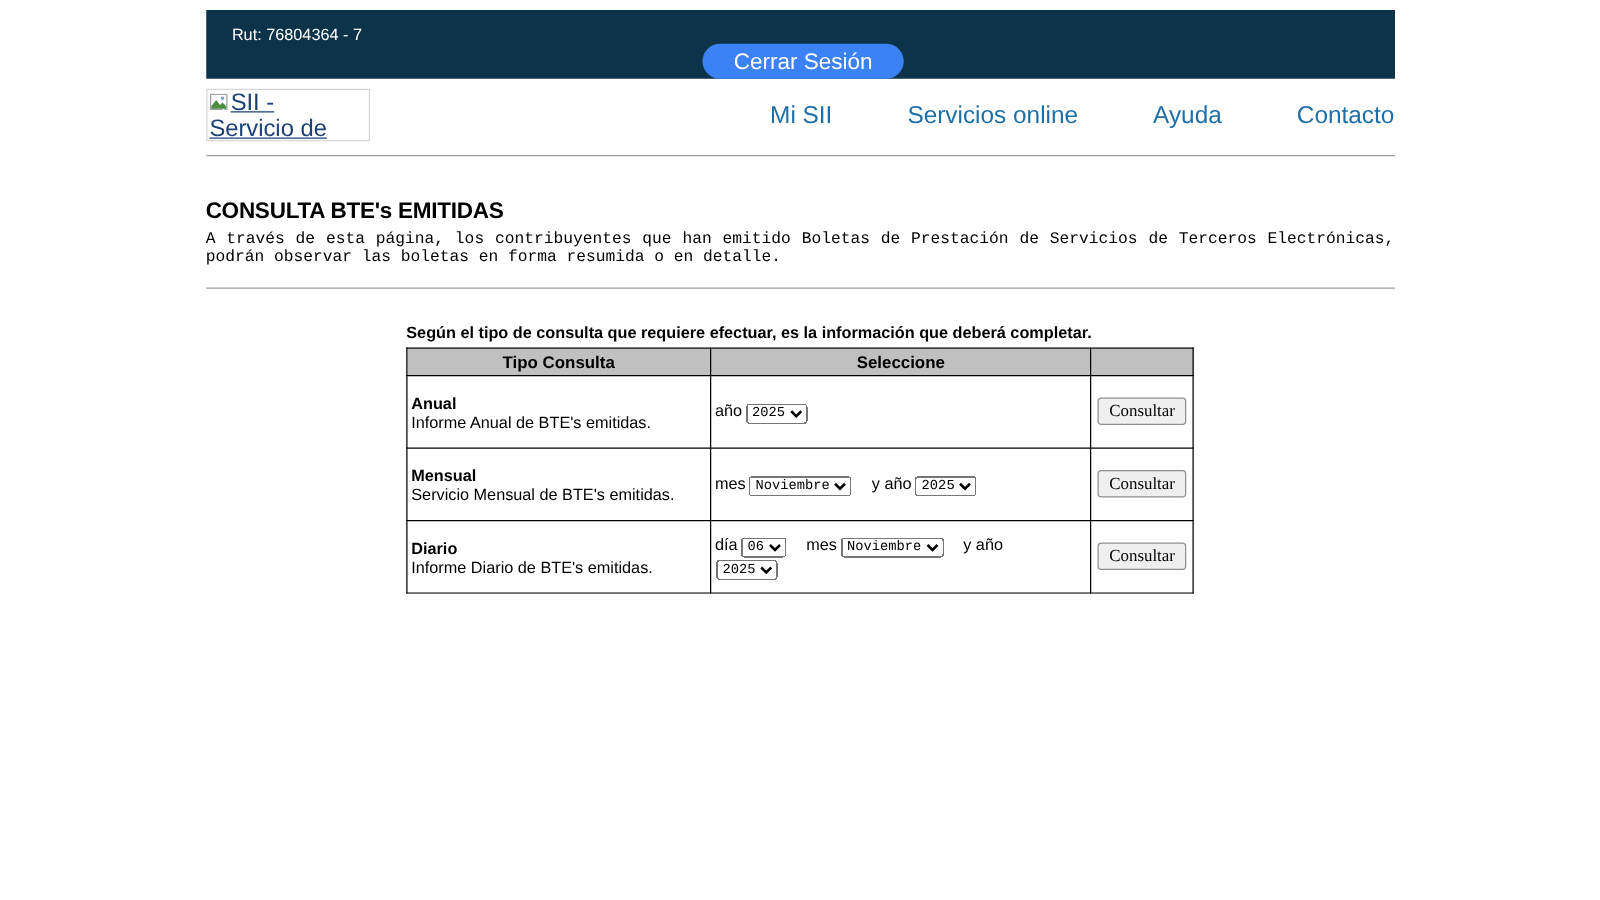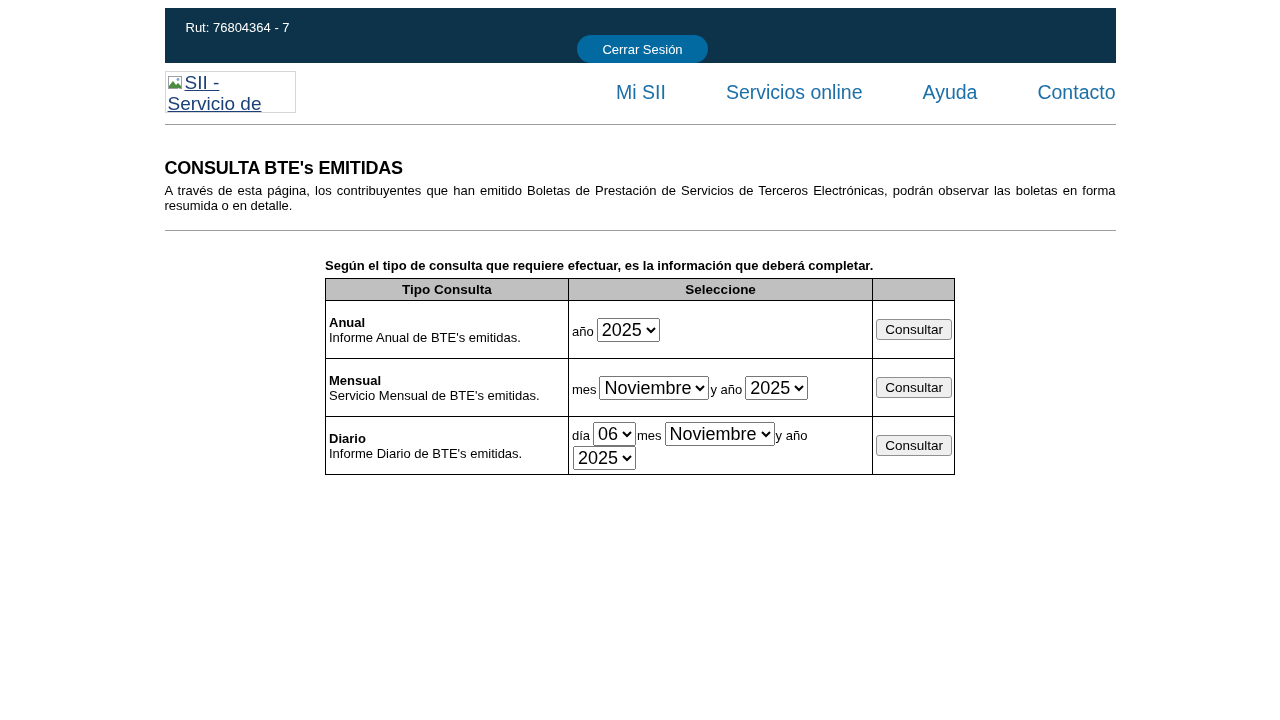--- a/index.html
+++ b/index.html
@@ -10,8 +10,8 @@
   .topbar{background:#0C3349;height:55px;display:flex;
     justify-content:space-between;padding:0 16px 0 21px;box-sizing:border-box;flex-direction:column;}
   .rut{color:#fff;font-size:13px;padding-top:12px;}
-  .logout{align-self:center;background:#0369a1;color:#fff;border:none;
-    border-radius:14px;height:39px;padding:0 25px;font-size:13px;
+  .logout{align-self:center;background:#3b82f6;color:#fff;border:none;
+    border-radius:14px;height:39px;padding:0 25px;font-size:18px;
     font-family:inherit;cursor:pointer;}
 
   

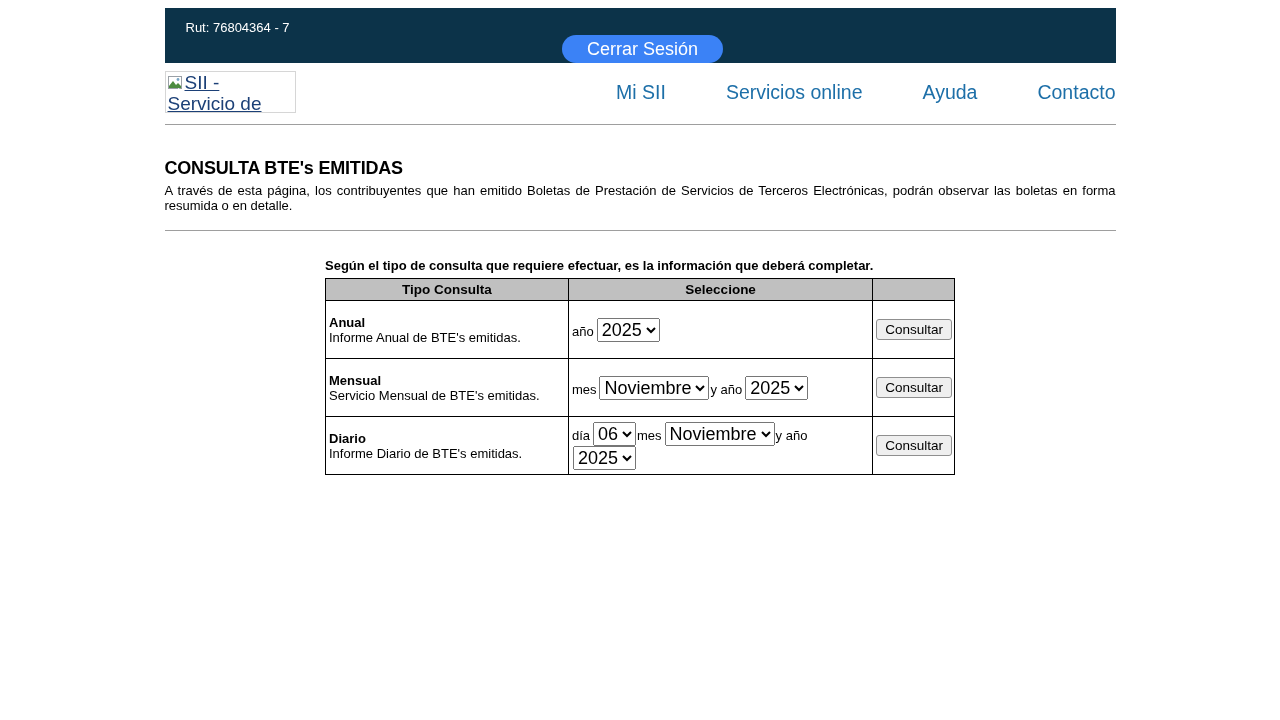--- a/index.html
+++ b/index.html
@@ -29,7 +29,7 @@
 
   
   h1.title{font-size:18px;margin:33px 0 4px;letter-spacing:-0.2px;}
-  p.desc{font-size:13px;line-height:15px;text-align:justify;margin:0;}
+  p.desc{font-size:13px;line-height:15px;text-align:justify;margin:0;font-family:Liberation Mono, monospace;}
 
   
   .center-col{width:630px;margin:27px auto 0;}

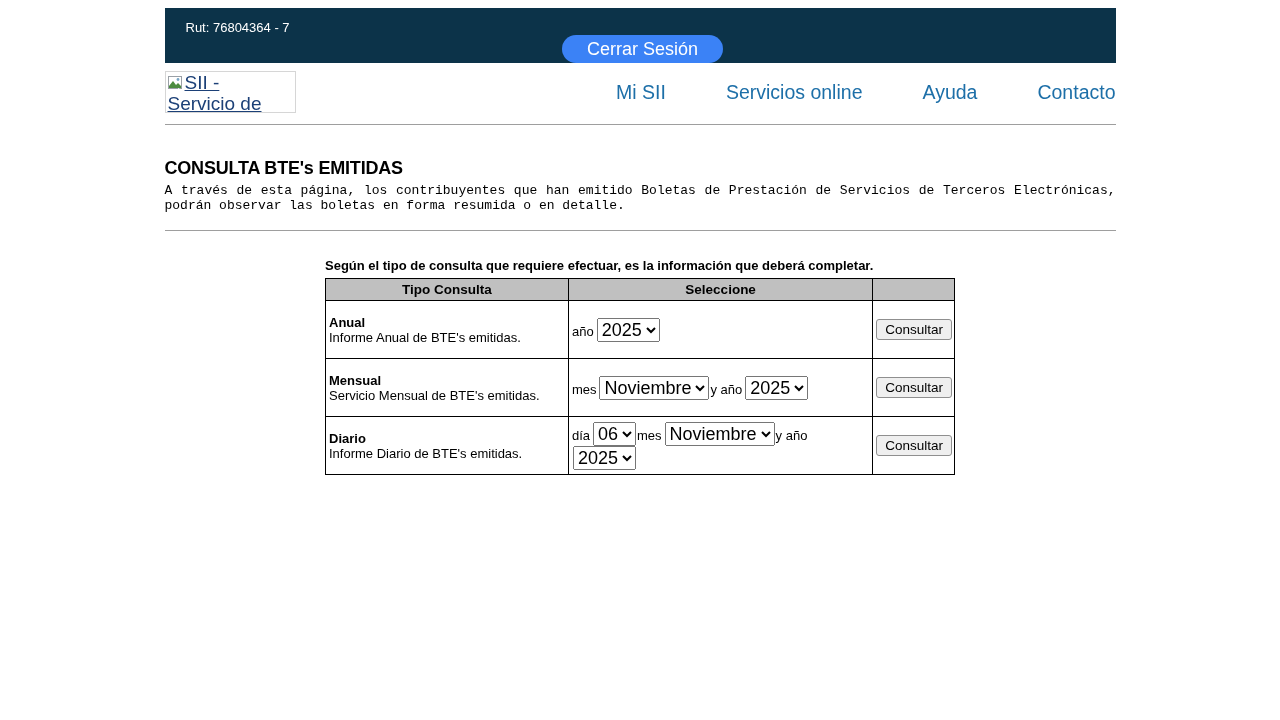--- a/index.html
+++ b/index.html
@@ -45,7 +45,7 @@
   td.tipo .name{font-weight:bold;display:block;}
   td.tipo .d{display:block;}
   td.sel label{margin-right:2px;}
-  td.sel select{font-size:18px;font-family:Liberation Sans, sans-serif;margin:0 1px 0 1px;}
+  td.sel select{font-size:11px;font-family:Liberation Mono, monospace;margin:0 16px 0 1px;}
   td.act{text-align:center;vertical-align:bottom;padding-bottom:18px;}
   button.consultar{font-size:13.5px;font-family:inherit;padding:2px 8px;
     background:#efefef;border:1px solid #8f8f8f;border-radius:3px;cursor:pointer;}

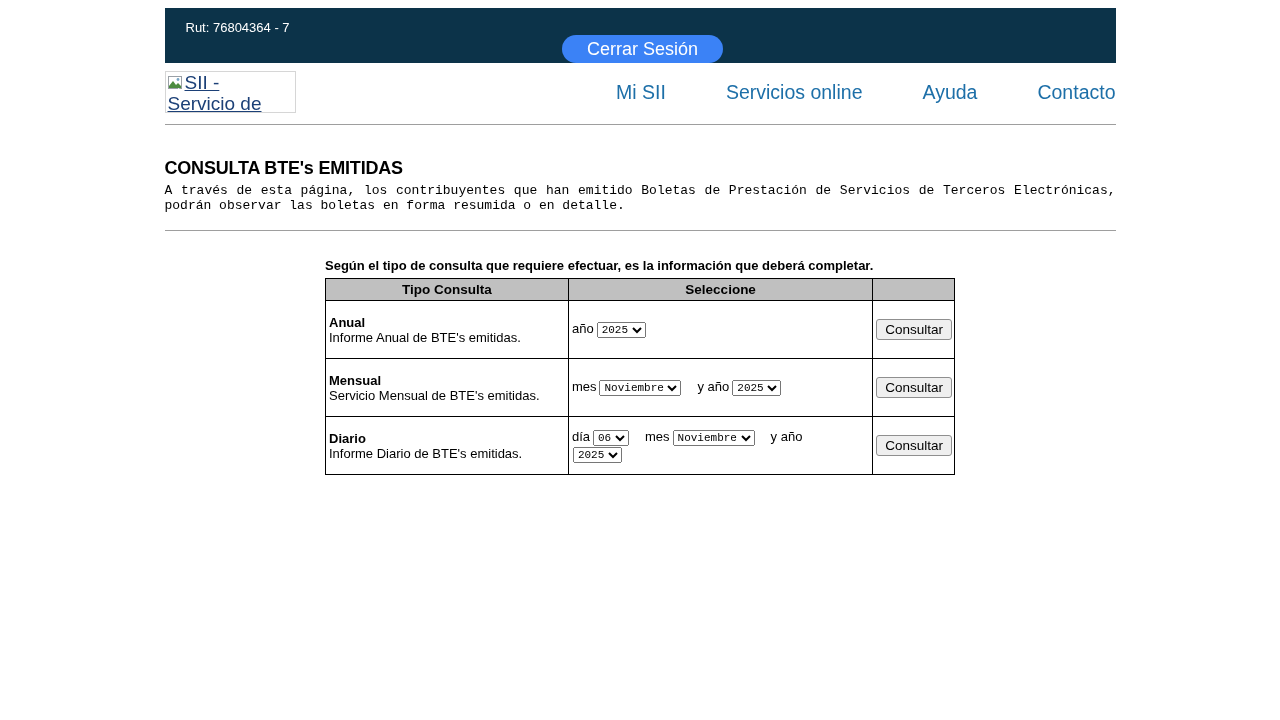--- a/index.html
+++ b/index.html
@@ -46,7 +46,7 @@
   td.tipo .d{display:block;}
   td.sel label{margin-right:2px;}
   td.sel select{font-size:11px;font-family:Liberation Mono, monospace;margin:0 16px 0 1px;}
-  td.act{text-align:center;vertical-align:bottom;padding-bottom:18px;}
+  td.act{text-align:center;vertical-align:bottom;padding-bottom:18px;font-family:Liberation Serif, serif;}
   button.consultar{font-size:13.5px;font-family:inherit;padding:2px 8px;
     background:#efefef;border:1px solid #8f8f8f;border-radius:3px;cursor:pointer;}
 </style>

